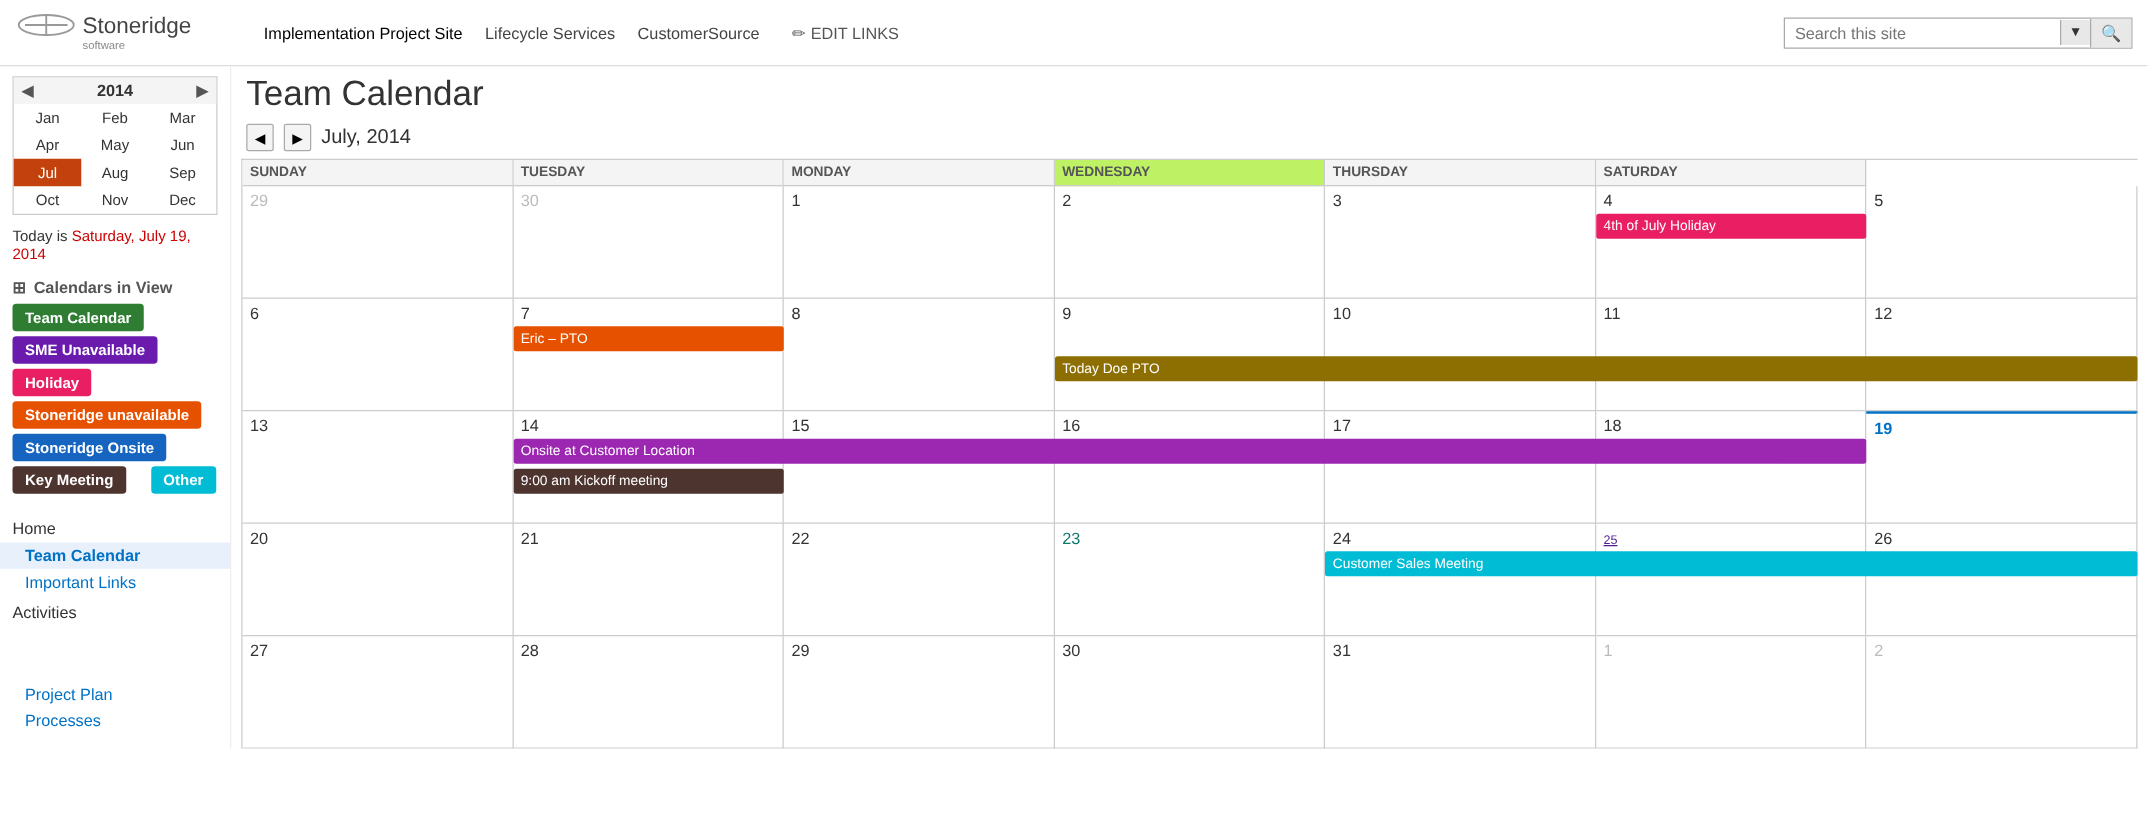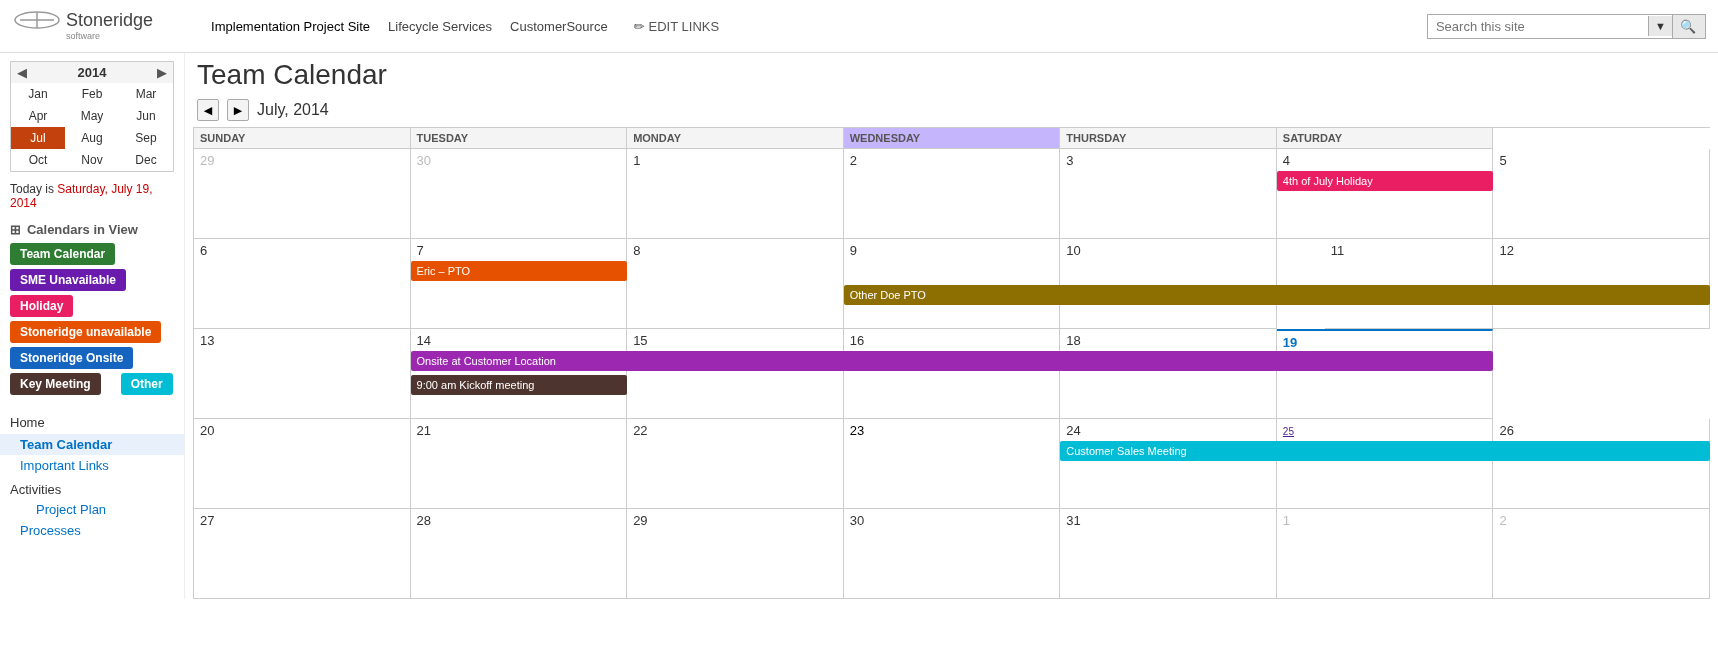--- a/index.html
+++ b/index.html
@@ -99,7 +99,7 @@
         <div style="background:#f4f4f4;font-weight:600;font-size:11px;color:#555;padding:4px 6px;border-right:1px solid #ccc;border-bottom:1px solid #ccc;">SUNDAY</div>
         <div style="background:#f4f4f4;font-weight:600;font-size:11px;color:#555;padding:4px 6px;border-right:1px solid #ccc;border-bottom:1px solid #ccc;">TUESDAY</div>
         <div style="background:#f4f4f4;font-weight:600;font-size:11px;color:#555;padding:4px 6px;border-right:1px solid #ccc;border-bottom:1px solid #ccc;">MONDAY</div>
-        <div style="background:#c4b5fd;font-weight:600;font-size:11px;color:#555;padding:4px 6px;border-right:1px solid #ccc;border-bottom:1px solid #ccc;">WEDNESDAY</div>
+        <div style="background:#bef264;font-weight:600;font-size:11px;color:#555;padding:4px 6px;border-right:1px solid #ccc;border-bottom:1px solid #ccc;">WEDNESDAY</div>
         <div style="background:#f4f4f4;font-weight:600;font-size:11px;color:#555;padding:4px 6px;border-right:1px solid #ccc;border-bottom:1px solid #ccc;">THURSDAY</div>
         <div style="background:#f4f4f4;font-weight:600;font-size:11px;color:#555;padding:4px 6px;border-right:1px solid #ccc;border-bottom:1px solid #ccc;">SATURDAY</div>
       </div>

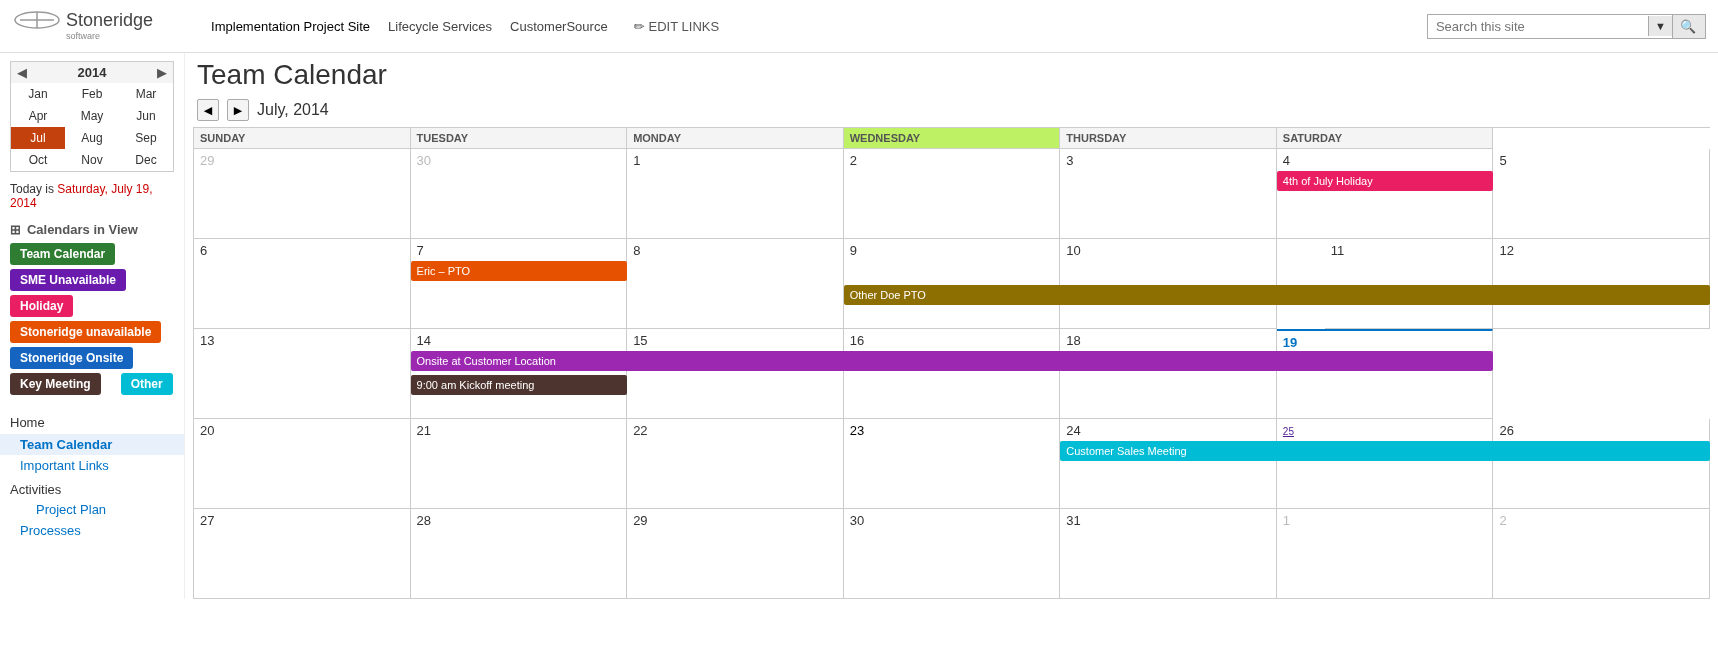--- a/index.html
+++ b/index.html
@@ -126,7 +126,7 @@
               <div style="border-right: 1px solid rgb(204, 204, 204); border-bottom: 1px solid rgb(204, 204, 204); min-height: 90px; padding: 4px 4px 4px 6px;"><span style="font-size: 13px; color: rgb(51, 51, 51);">8</span></div>
               <div style="border-right: 1px solid rgb(204, 204, 204); border-bottom: 1px solid rgb(204, 204, 204); min-height: 90px; padding: 4px 4px 4px 6px;"><span style="font-size: 13px; color: rgb(51, 51, 51);">9</span></div>
               <div style="border-right: 1px solid rgb(204, 204, 204); border-bottom: 1px solid rgb(204, 204, 204); min-height: 90px; padding: 4px 4px 4px 6px;"><span style="font-size: 13px; color: rgb(51, 51, 51);">10</span></div>
-              <div style="border-right: 1px solid rgb(204, 204, 204); border-bottom: 1px solid rgb(204, 204, 204); min-height: 90px; padding: 4px 4px 4px 6px; margin-left: 48px;"><span style="font-size: 13px; color: rgb(51, 51, 51);">11</span></div>
+              <div style="border-right: 1px solid rgb(204, 204, 204); border-bottom: 1px solid rgb(204, 204, 204); min-height: 90px; padding: 4px 4px 4px 6px;"><span style="font-size: 13px; color: rgb(51, 51, 51);">11</span></div>
               <div style="border-right: 1px solid rgb(204, 204, 204); border-bottom: 1px solid rgb(204, 204, 204); min-height: 90px; padding: 4px 4px 4px 6px;"><span style="font-size: 13px; color: rgb(51, 51, 51);">12</span></div>
             </div>
             <div style="position: absolute; top: 0px; left: 0px; right: 0px; pointer-events: none;">

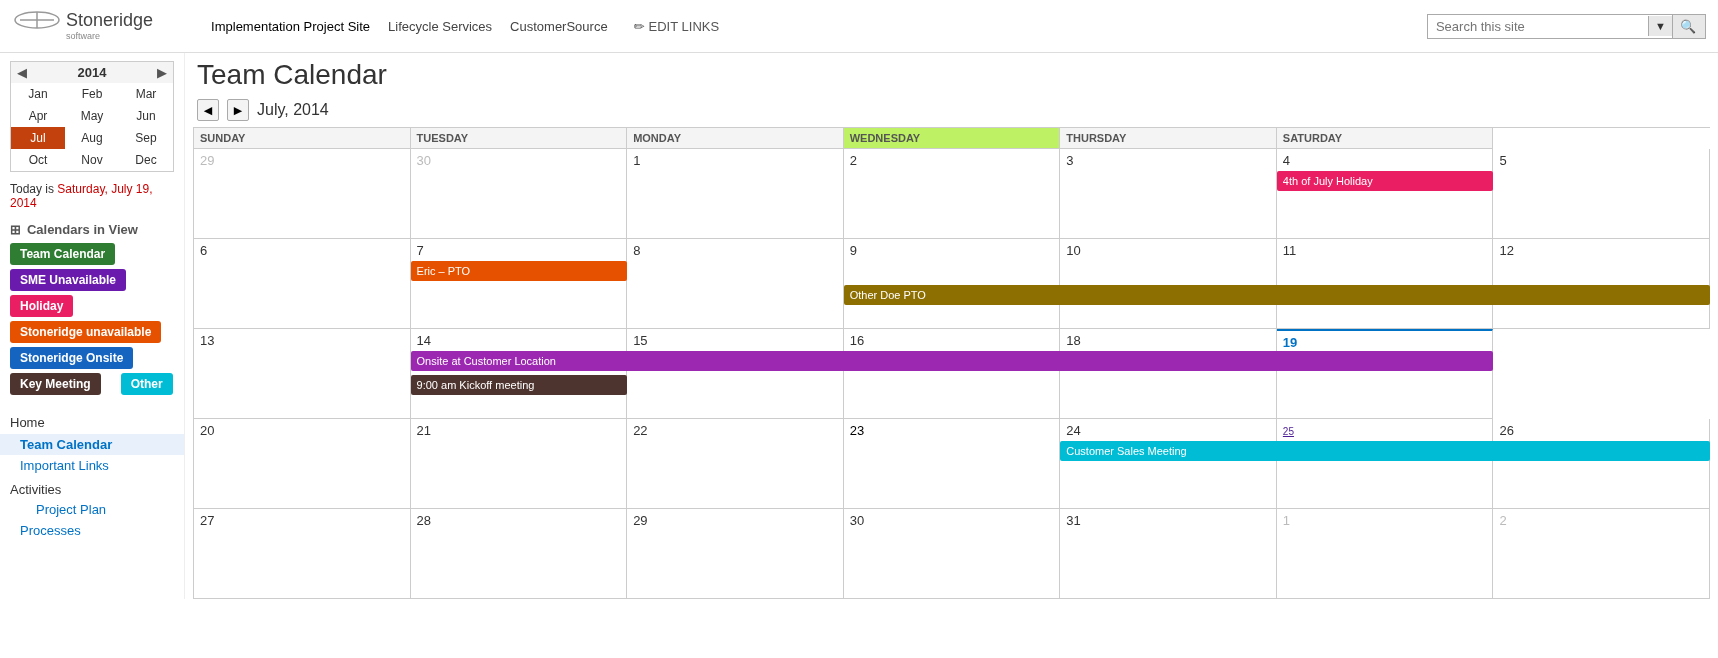--- a/index.html
+++ b/index.html
@@ -131,7 +131,7 @@
             </div>
             <div style="position: absolute; top: 0px; left: 0px; right: 0px; pointer-events: none;">
               <div style="position: absolute; left: 14.2857%; width: 14.2857%; top: 22px; height: 20px; background: rgb(230, 81, 0); border-radius: 2px; color: rgb(255, 255, 255); font-size: 11px; display: flex; align-items: center; padding: 0px 6px; font-weight: 500; white-space: nowrap; overflow: hidden; text-overflow: ellipsis;">Eric – PTO</div>
-              <div style="position: absolute; left: 42.8571%; width: 57.1429%; top: 46px; height: 20px; background: rgb(141, 110, 0); border-radius: 2px; color: rgb(255, 255, 255); font-size: 11px; display: flex; align-items: center; padding: 0px 6px; font-weight: 500; white-space: nowrap; overflow: hidden; text-overflow: ellipsis;">Other Doe PTO</div>
+              <div style="position: absolute; left: 42.8571%; width: 57.1429%; top: 46px; height: 20px; background: rgb(141, 110, 0); border-radius: 2px; color: rgb(255, 255, 255); font-size: 11px; display: flex; align-items: center; padding: 0px 6px; font-weight: 500; white-space: nowrap; overflow: hidden; text-overflow: ellipsis;">Today Doe PTO</div>
             </div>
           </div>
           <div style="position: relative;">

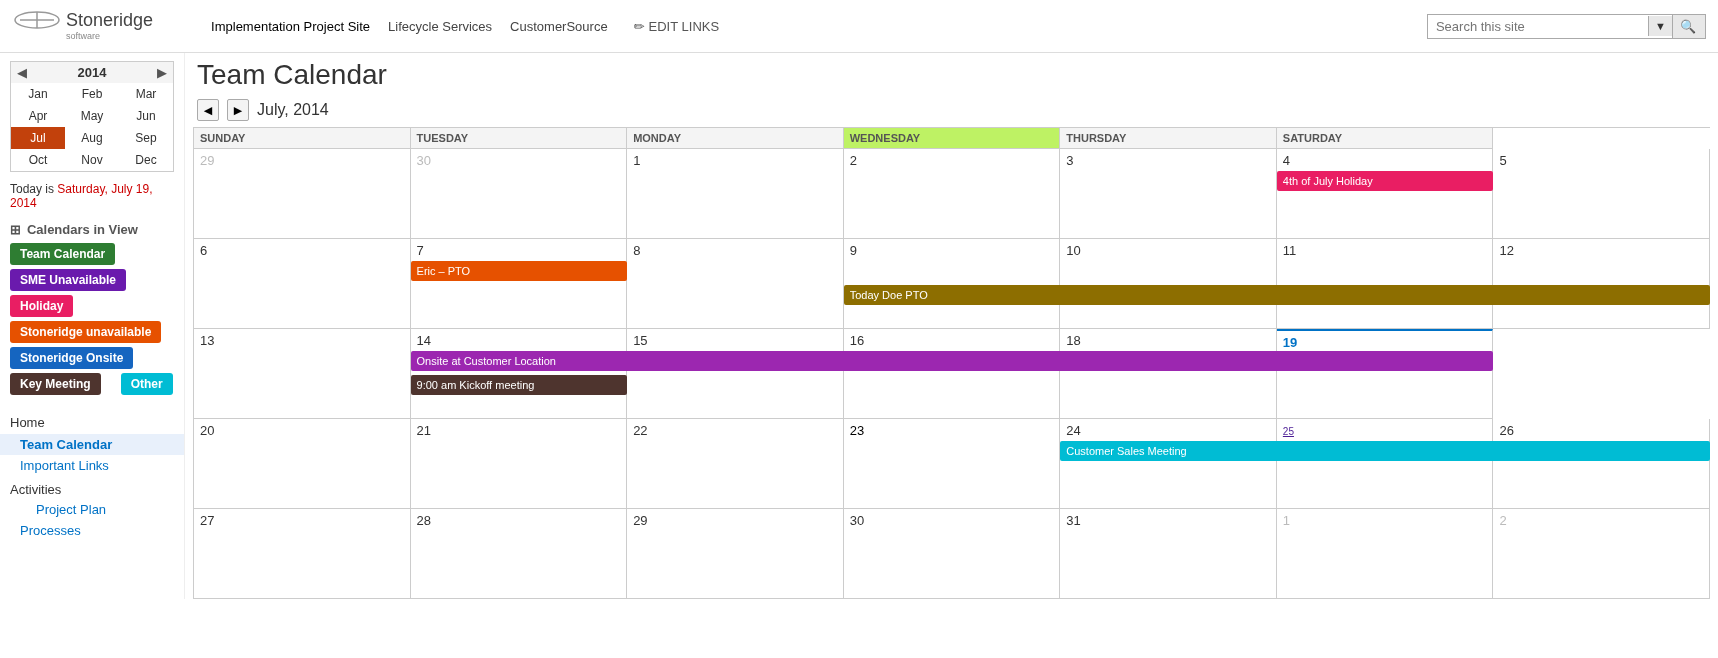--- a/index.html
+++ b/index.html
@@ -140,6 +140,7 @@
               <div style="border-right: 1px solid rgb(204, 204, 204); border-bottom: 1px solid rgb(204, 204, 204); min-height: 90px; padding: 4px 4px 4px 6px;"><span style="font-size: 13px; color: rgb(51, 51, 51);">14</span></div>
               <div style="border-right: 1px solid rgb(204, 204, 204); border-bottom: 1px solid rgb(204, 204, 204); min-height: 90px; padding: 4px 4px 4px 6px;"><span style="font-size: 13px; color: rgb(51, 51, 51);">15</span></div>
               <div style="border-right: 1px solid rgb(204, 204, 204); border-bottom: 1px solid rgb(204, 204, 204); min-height: 90px; padding: 4px 4px 4px 6px;"><span style="font-size: 13px; color: rgb(51, 51, 51);">16</span></div>
+              <div style="border-right: 1px solid rgb(204, 204, 204); border-bottom: 1px solid rgb(204, 204, 204); min-height: 90px; padding: 4px 4px 4px 6px;"><span style="font-size: 13px; color: rgb(51, 51, 51);">17</span></div>
               <div style="border-right: 1px solid rgb(204, 204, 204); border-bottom: 1px solid rgb(204, 204, 204); min-height: 90px; padding: 4px 4px 4px 6px;"><span style="font-size: 13px; color: rgb(51, 51, 51);">18</span></div>
               <div style="border-right: 1px solid rgb(204, 204, 204); border-bottom: 1px solid rgb(204, 204, 204); min-height: 90px; padding: 4px 4px 4px 6px; border-top: 2px solid rgb(0, 114, 198);"><span style="font-size: 13px; color: rgb(0, 114, 198); font-weight: 600;">19</span></div>
             </div>

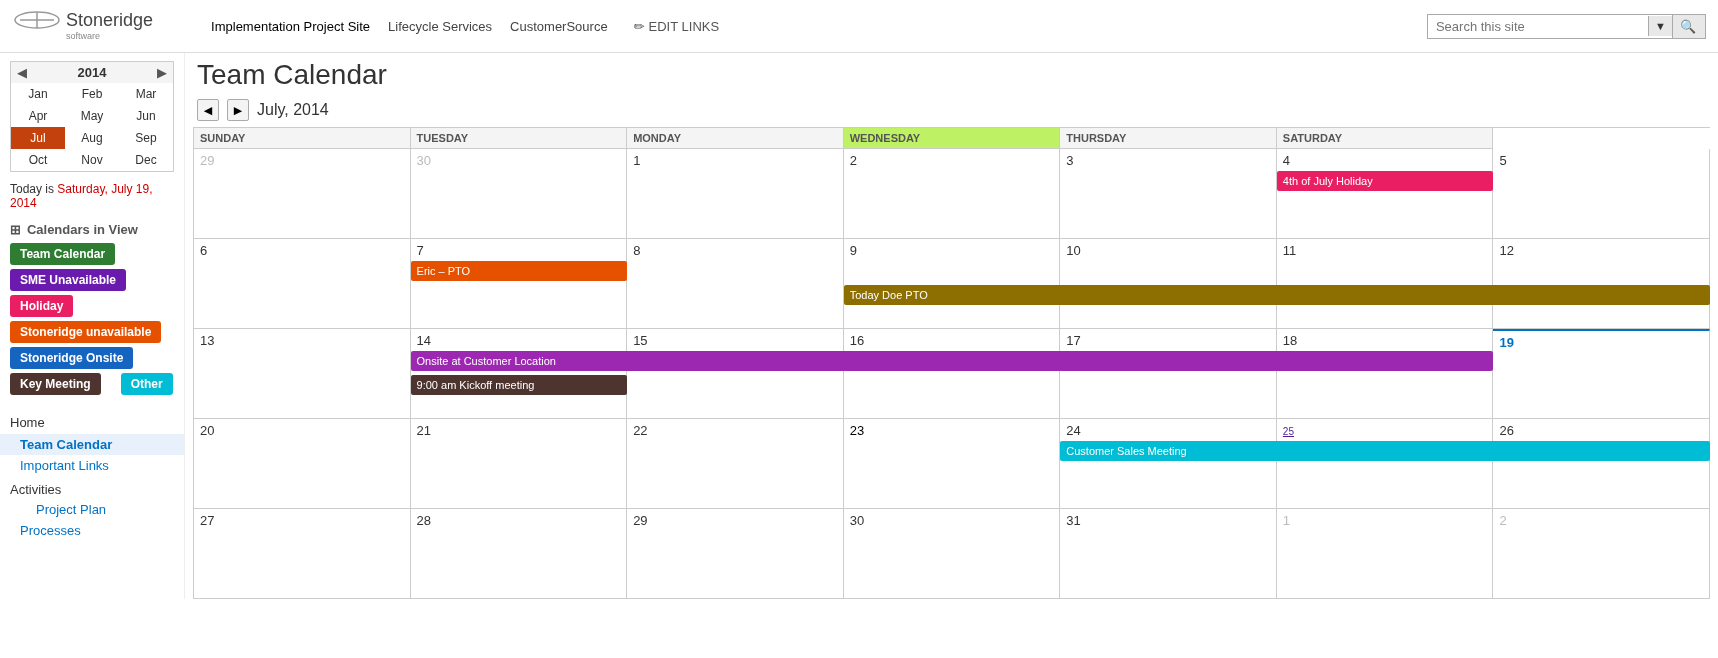--- a/index.html
+++ b/index.html
@@ -154,7 +154,7 @@
               <div style="border-right: 1px solid rgb(204, 204, 204); border-bottom: 1px solid rgb(204, 204, 204); min-height: 90px; padding: 4px 4px 4px 6px;"><span style="font-size: 13px; color: rgb(51, 51, 51);">20</span></div>
               <div style="border-right: 1px solid rgb(204, 204, 204); border-bottom: 1px solid rgb(204, 204, 204); min-height: 90px; padding: 4px 4px 4px 6px;"><span style="font-size: 13px; color: rgb(51, 51, 51);">21</span></div>
               <div style="border-right: 1px solid rgb(204, 204, 204); border-bottom: 1px solid rgb(204, 204, 204); min-height: 90px; padding: 4px 4px 4px 6px;"><span style="font-size: 13px; color: rgb(51, 51, 51);">22</span></div>
-              <div style="border-right: 1px solid rgb(204, 204, 204); border-bottom: 1px solid rgb(204, 204, 204); min-height: 90px; padding: 4px 4px 4px 6px;"><span style="font-size: 13px; color: #000000;">23</span></div>
+              <div style="border-right: 1px solid rgb(204, 204, 204); border-bottom: 1px solid rgb(204, 204, 204); min-height: 90px; padding: 4px 4px 4px 6px;"><span style="font-size: 13px; color: #0f766e;">23</span></div>
               <div style="border-right: 1px solid rgb(204, 204, 204); border-bottom: 1px solid rgb(204, 204, 204); min-height: 90px; padding: 4px 4px 4px 6px;"><span style="font-size: 13px; color: rgb(51, 51, 51);">24</span></div>
               <div style="border-right: 1px solid rgb(204, 204, 204); border-bottom: 1px solid rgb(204, 204, 204); min-height: 90px; padding: 4px 4px 4px 6px;"><span style="font-size: 10px; color: #4c1d95; text-decoration: underline;">25</span></div>
               <div style="border-right: 1px solid rgb(204, 204, 204); border-bottom: 1px solid rgb(204, 204, 204); min-height: 90px; padding: 4px 4px 4px 6px;"><span style="font-size: 13px; color: rgb(51, 51, 51);">26</span></div>

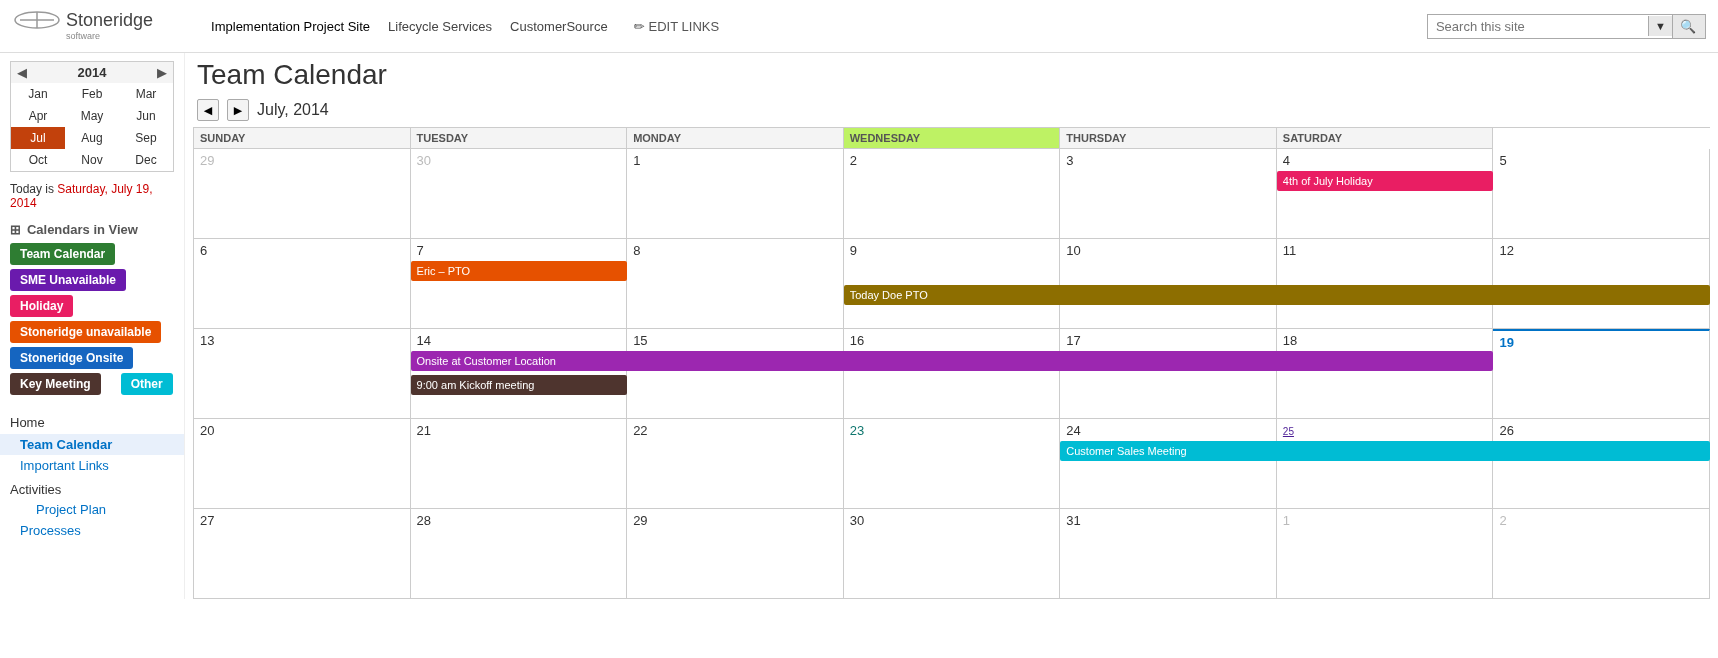--- a/index.html
+++ b/index.html
@@ -79,7 +79,7 @@
       <a style="font-size:13px;padding:3px 20px;color:#0072c6;display:block;background:#e8f0fb;font-weight:600;">Team Calendar</a>
       <a style="font-size:13px;padding:3px 20px;color:#0072c6;display:block;">Important Links</a>
       <div style="font-size:13px;padding:6px 10px 2px;color:#333;font-weight:500;">Activities</div>
-      <a style="font-size:13px;padding:3px 36px;color:#0072c6;display:block;">Project Plan</a>
+      <a style="font-size:13px;padding:3px 20px;color:#0072c6;display:block;margin-top:46px;">Project Plan</a>
       <a style="font-size:13px;padding:3px 20px;color:#0072c6;display:block;">Processes</a>
     </div>
   </div>

